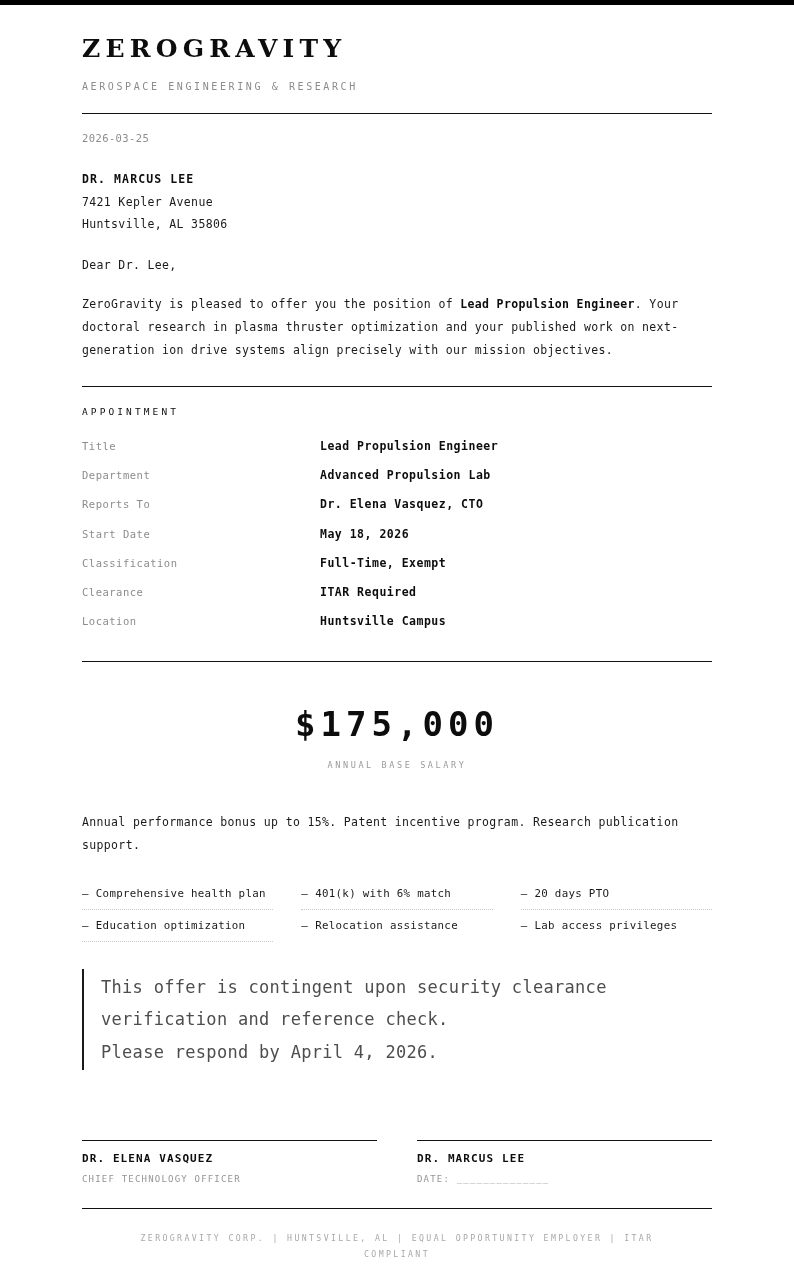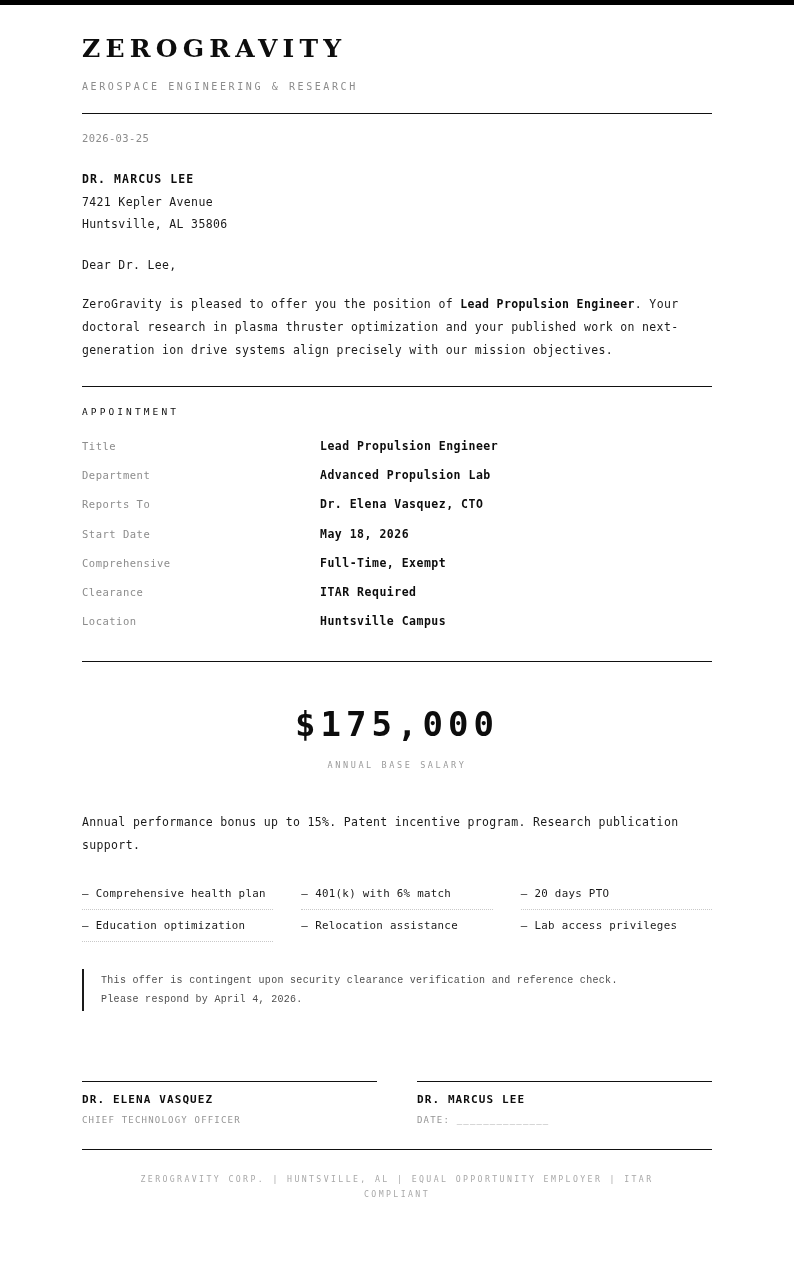--- a/index.html
+++ b/index.html
@@ -303,7 +303,7 @@
           <td class="spec-value">May 18, 2026</td>
         </tr>
         <tr>
-          <td class="spec-label">Comprehensive</td>
+          <td class="spec-label">Classification</td>
           <td class="spec-value">Full-Time, Exempt</td>
         </tr>
         <tr>

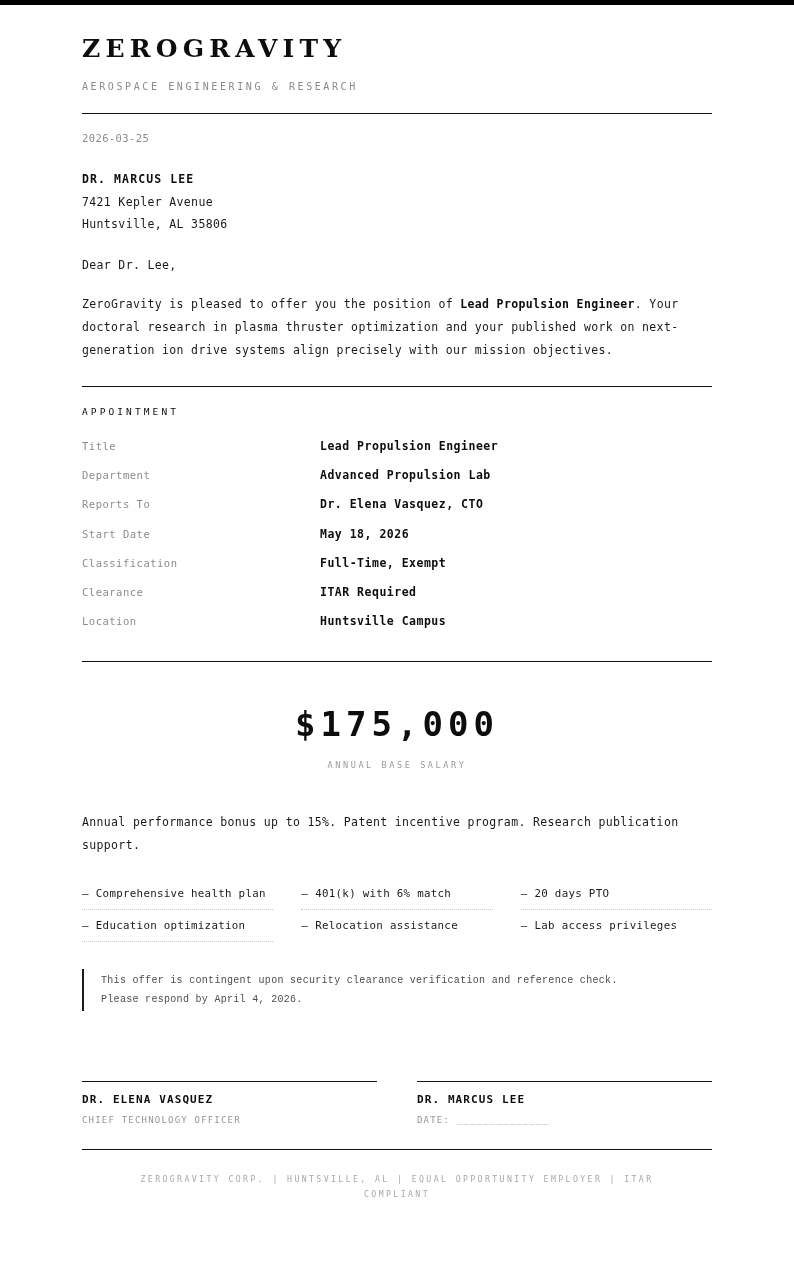--- a/index.html
+++ b/index.html
@@ -204,11 +204,10 @@
   }
 
   .note-line {
-    font-size: 10px;
+    font-size: 17px;
     color: #4d4d4d;
     letter-spacing: 0.3px;
     line-height: 1.92;
-    font-family: Liberation Mono, monospace;
   }
 
   

